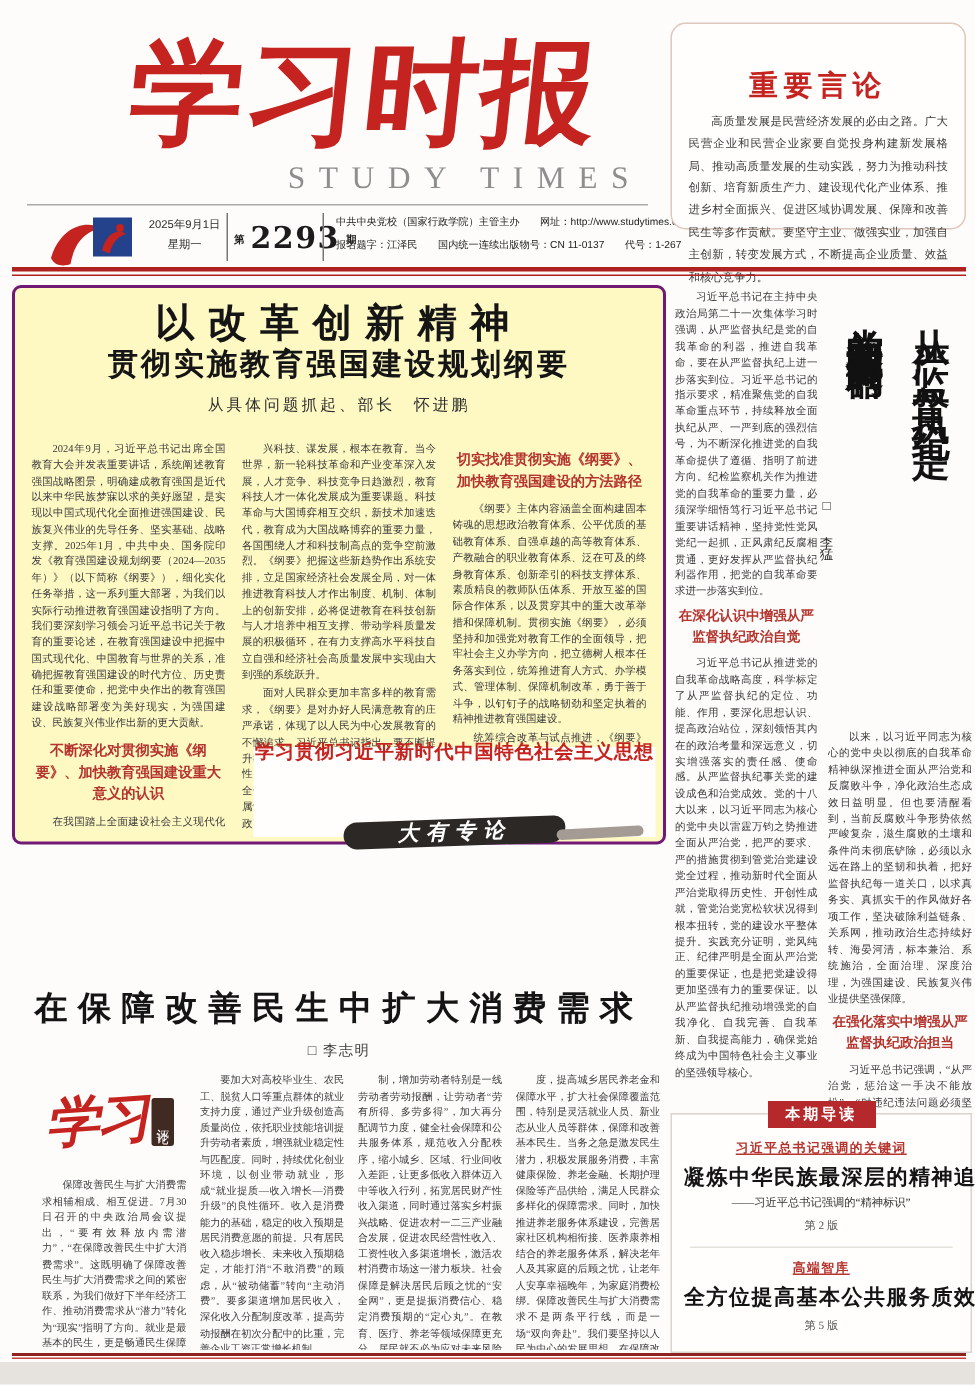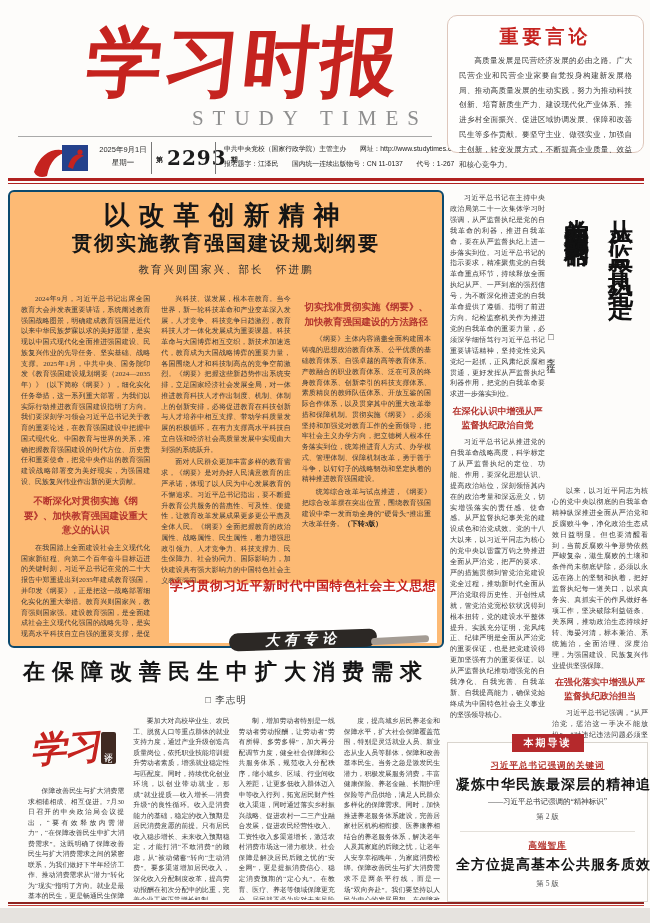--- a/index.html
+++ b/index.html
@@ -53,7 +53,7 @@
   }
   .quote-title{
     text-align:center;color:#c5231f;font-weight:bold;font-size:19px;
-    letter-spacing:4px;font-family:"DejaVu Sans", sans-serif;margin-bottom:4px;
+    letter-spacing:4px;font-family:"DejaVu Sans", sans-serif;margin-bottom:4px;margin-top:20px;
   }
   .quote-text{
     font-size:7.6px;line-height:1.95;text-align:justify;color:#3a3a3a;

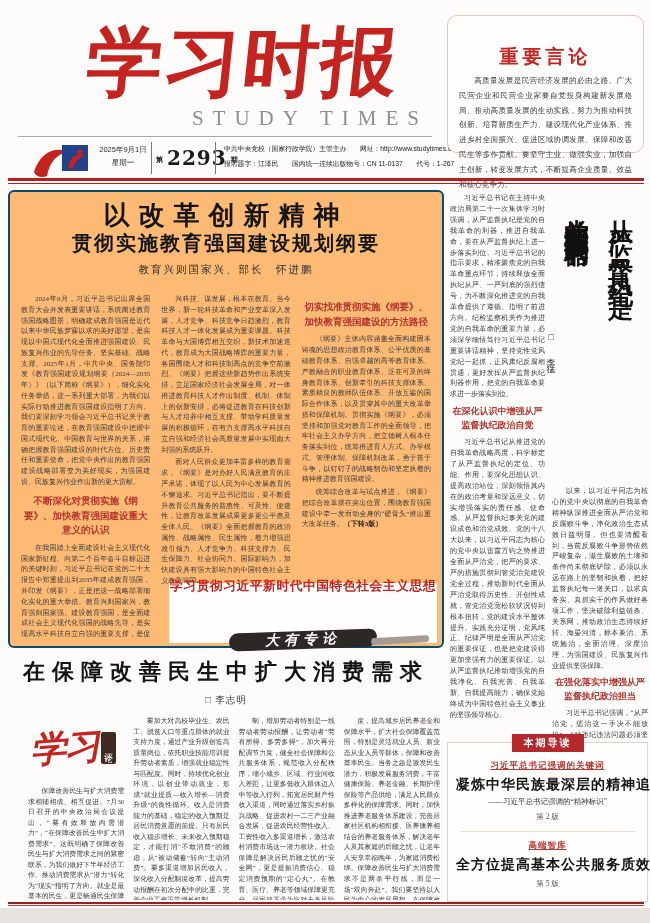--- a/index.html
+++ b/index.html
@@ -66,8 +66,8 @@
     border-top:2px solid #8f2320;border-bottom:1px solid #c4423c;}
   
   .main-box{
-    position:absolute;left:8px;top:190px;width:436px;height:458px;
-    border:2px solid #0c4a6e;border-radius:6px;background:#fdba74;
+    position:absolute;left:8px;top:190px;width:436px;height:373px;
+    border:2px solid #701a75;border-radius:6px;background:#fef9c3;
     box-sizing:border-box;
   }
   .main-h1{

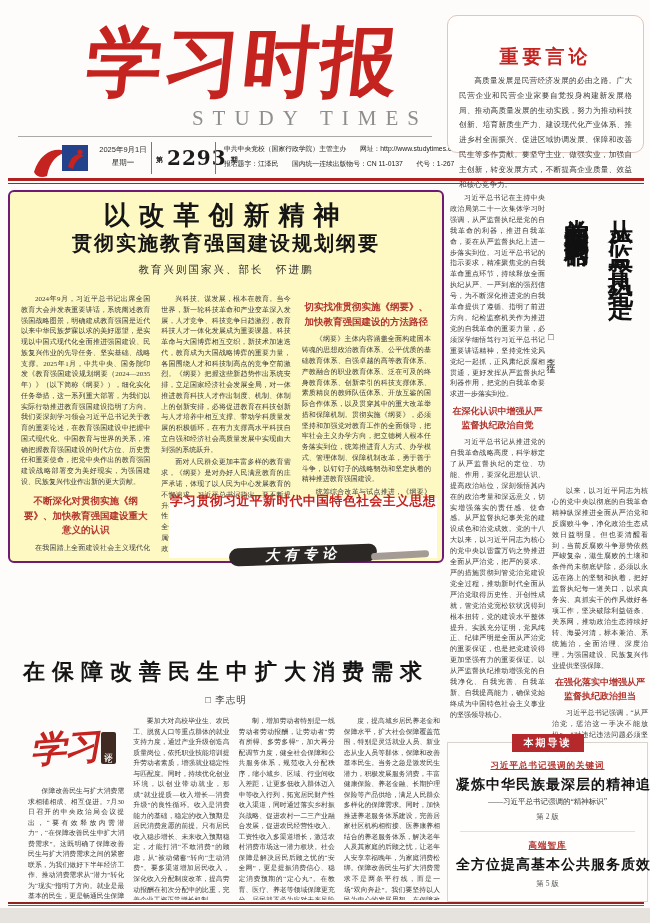--- a/index.html
+++ b/index.html
@@ -228,7 +228,7 @@
   <div class="main-box">
     <div class="main-h1">以改革创新精神</div>
     <div class="main-h2">贯彻实施教育强国建设规划纲要</div>
-    <div class="main-byline">教育兴则国家兴、部长　怀进鹏</div>
+    <div class="main-byline">从具体问题抓起、部长　怀进鹏</div>
 
     <div class="main-cols">
       <div class="mcol">

